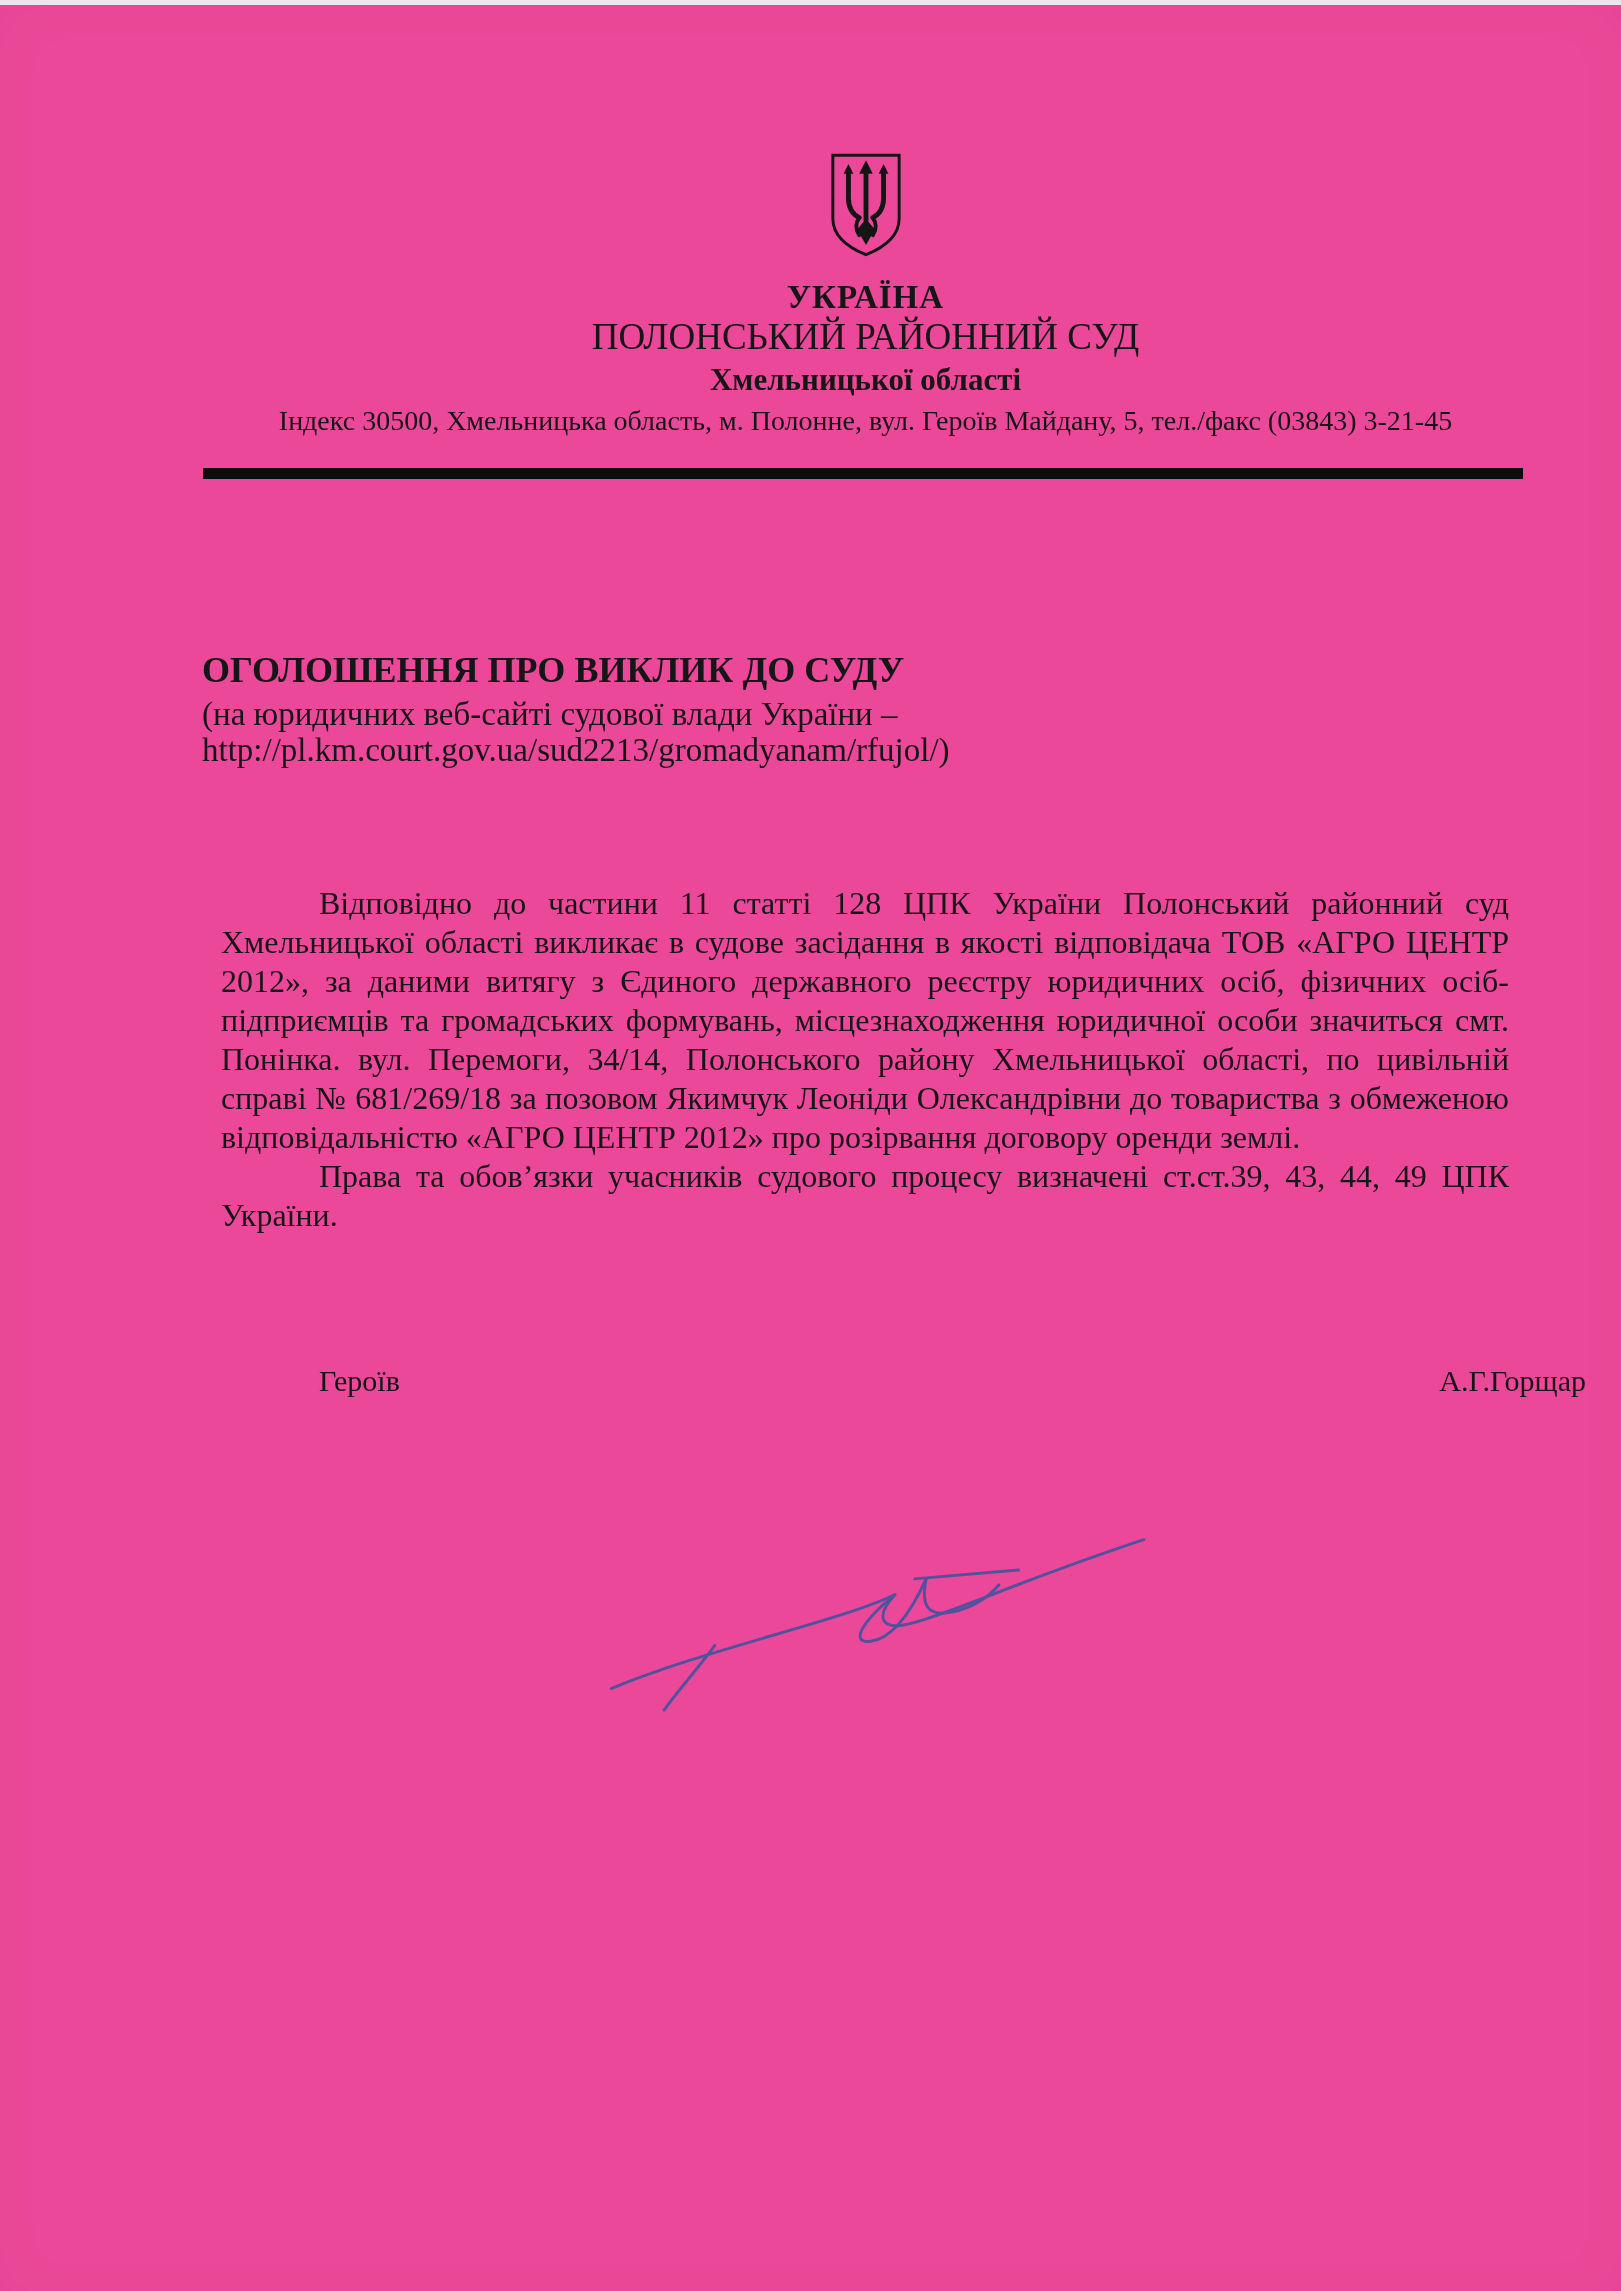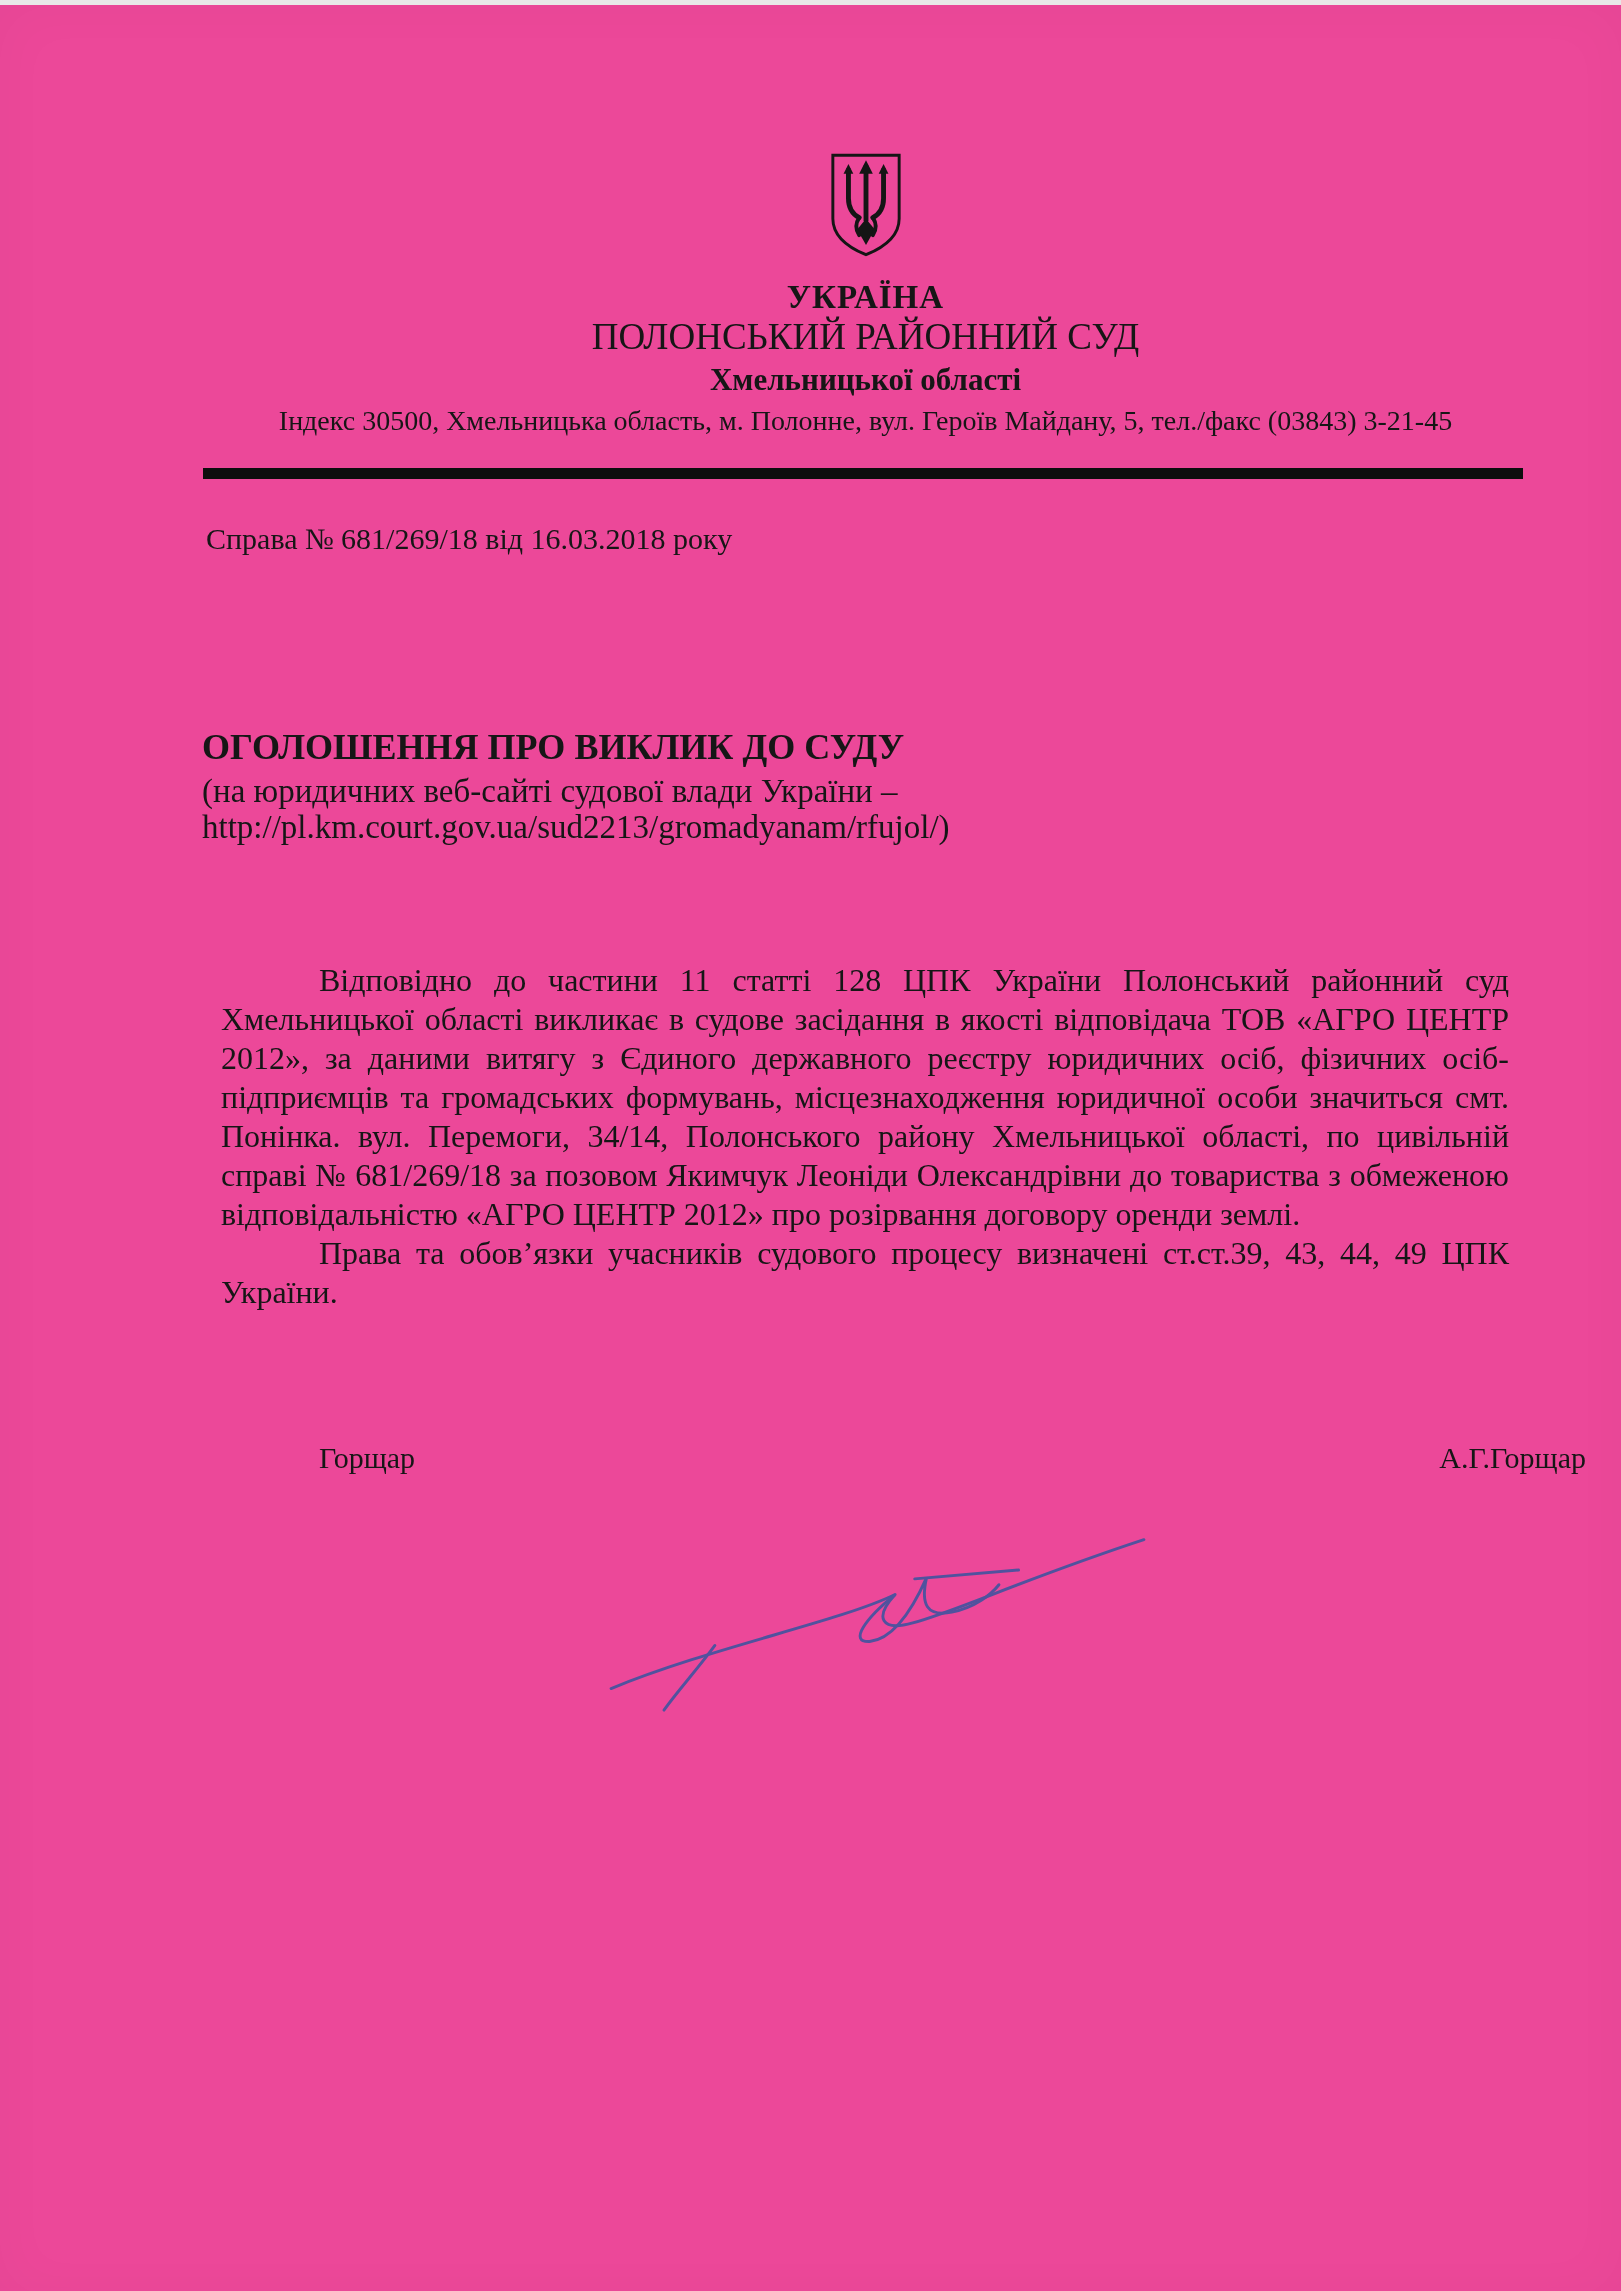--- a/index.html
+++ b/index.html
@@ -145,7 +145,6 @@
 
   <div class="head-rule"></div>
 
-  <div class="case-ref">Справа № 681/269/18 від 16.03.2018 року</div>
 
   <div class="title-block">
     <h1 class="doc-title">ОГОЛОШЕННЯ ПРО ВИКЛИК ДО СУДУ</h1>

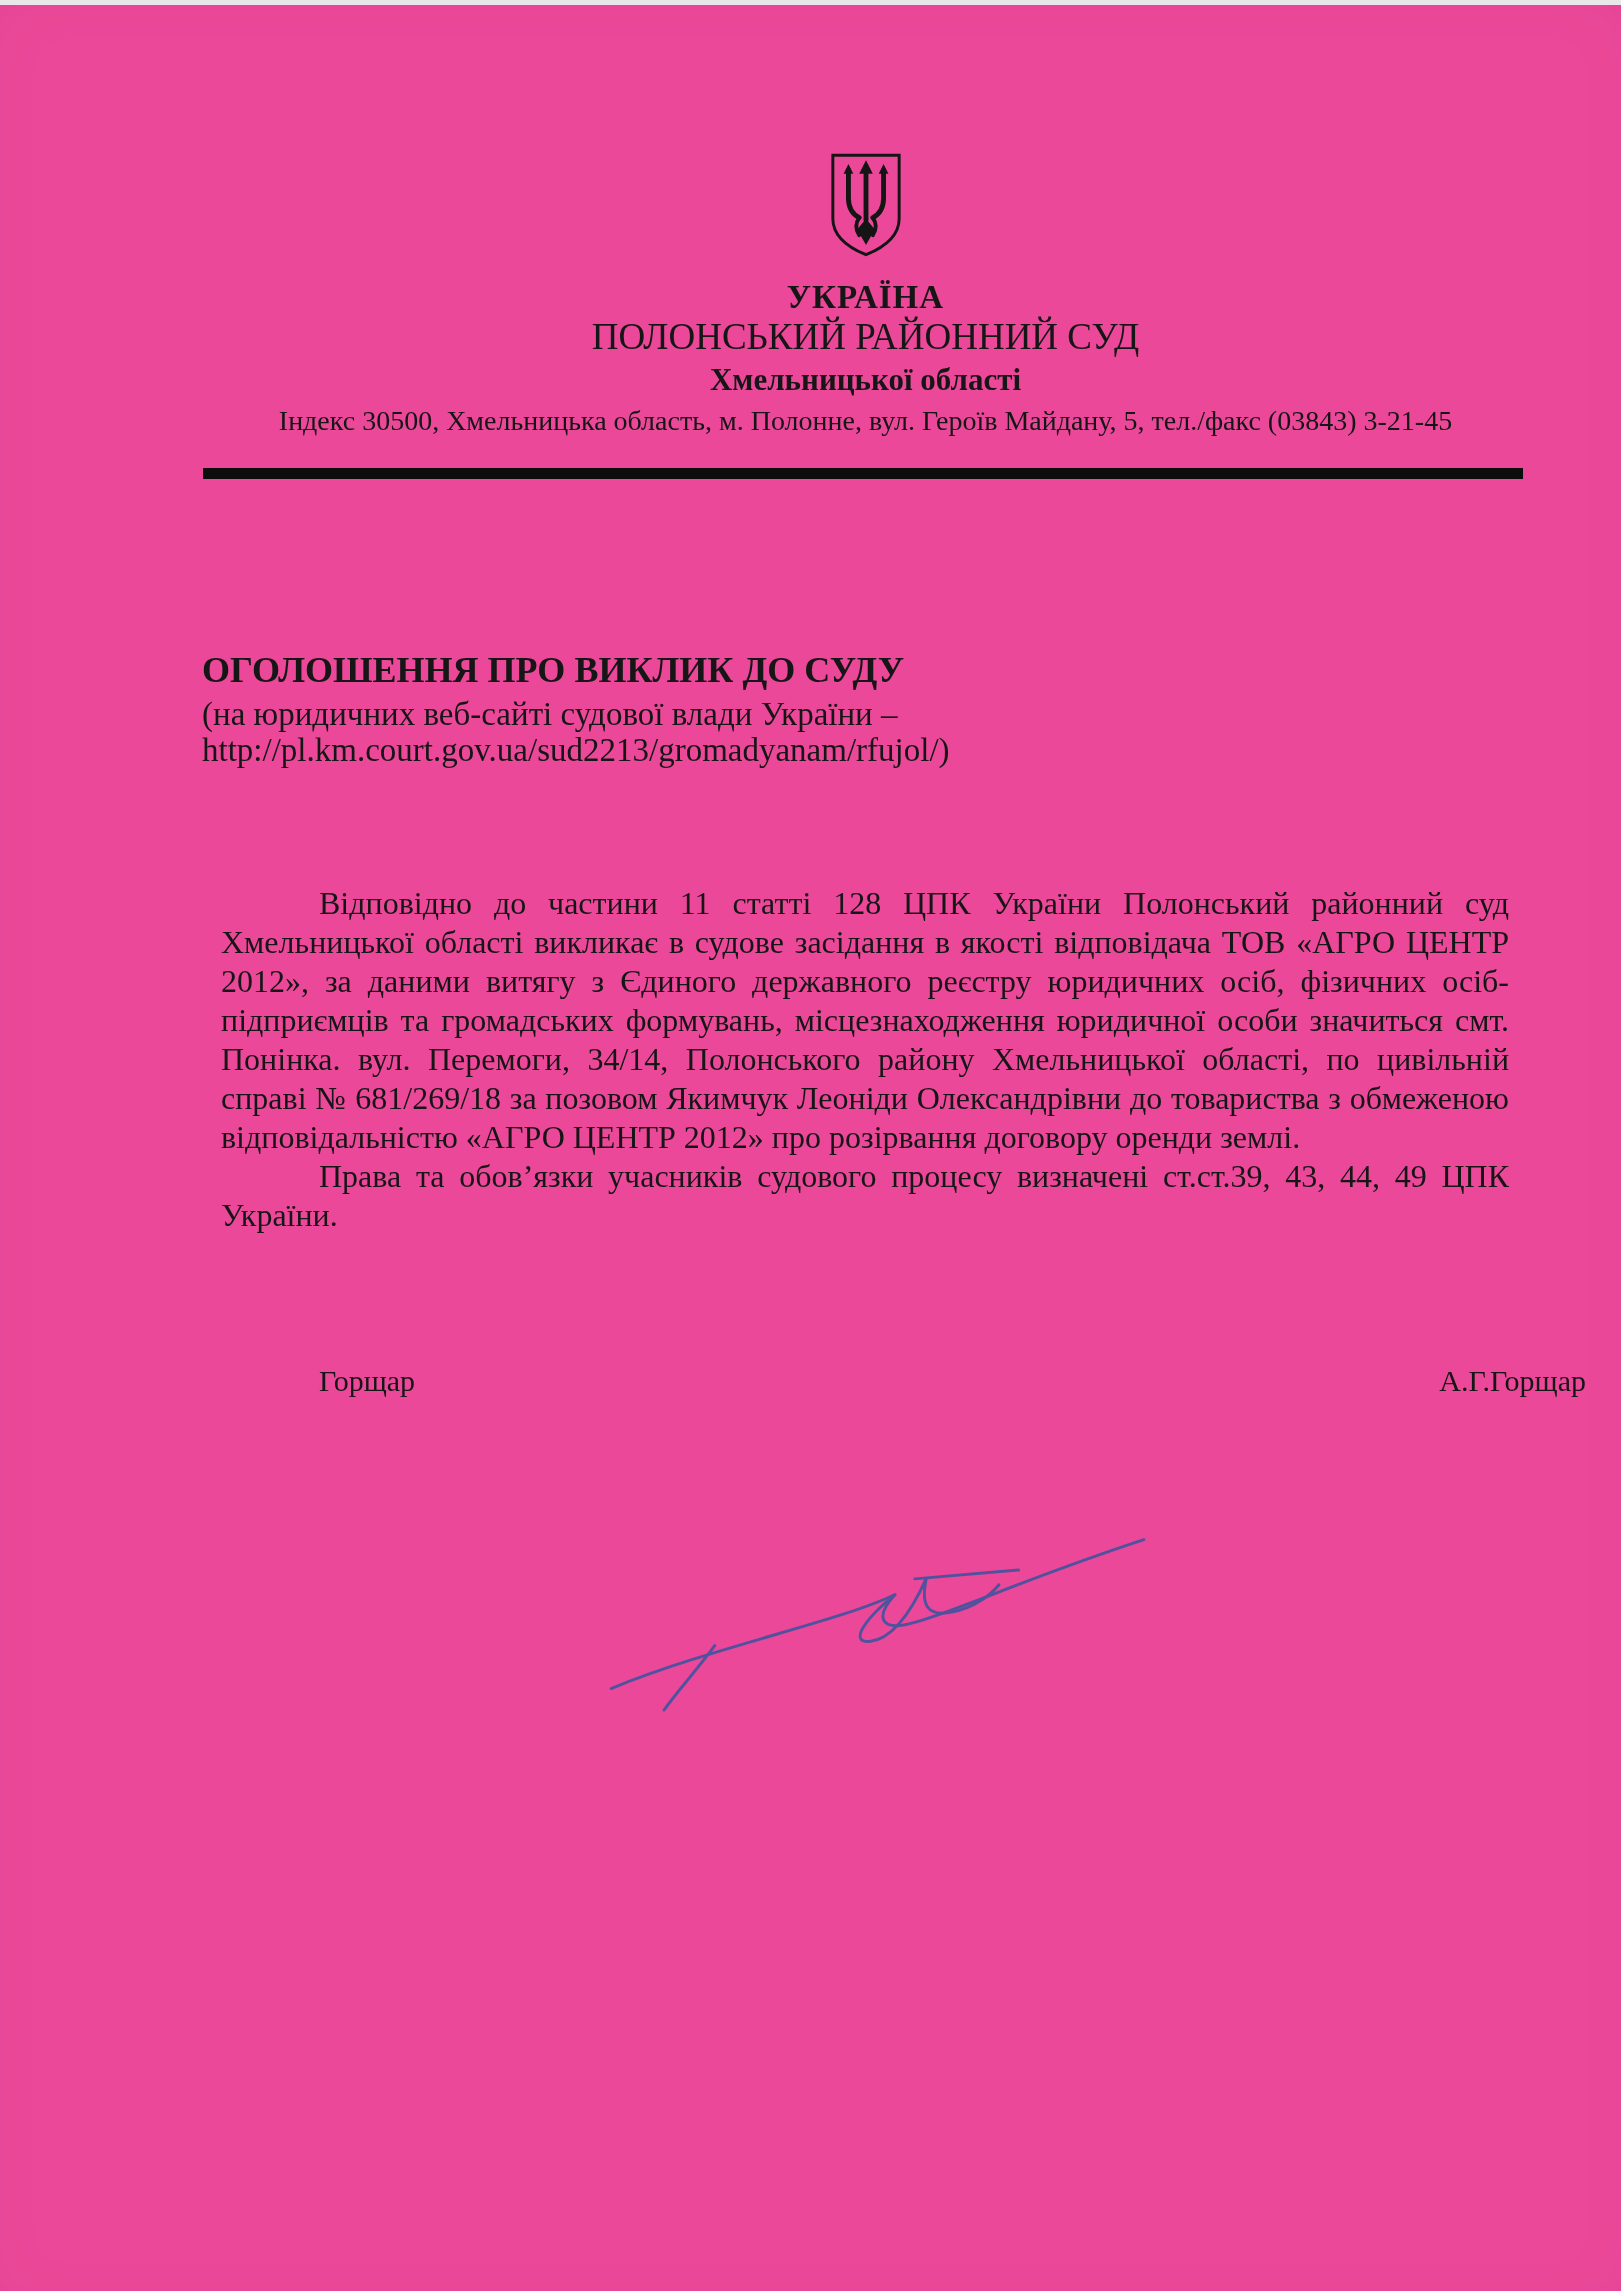--- a/index.html
+++ b/index.html
@@ -160,7 +160,7 @@
   </div>
 
   <div class="sig-row">
-    <span>Горщар</span>
+    <span>Героїв</span>
     <span>А.Г.Горщар</span>
   </div>
 

